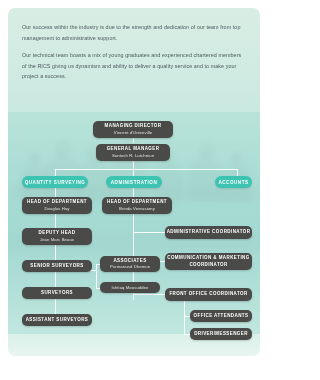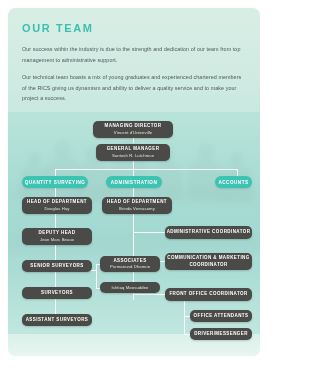--- a/index.html
+++ b/index.html
@@ -139,7 +139,6 @@
   <div class="card">
 
     <div class="intro">
-      <div class="intro-title">OUR TEAM</div>
       <div class="intro-p">Our success within the industry is due to the strength and dedication of our team from top management to administrative support.</div>
       <div class="intro-p">Our technical team boasts a mix of young graduates and experienced chartered members of the RICS giving us dynamism and ability to deliver a quality service and to make your project a success.</div>
     </div>

